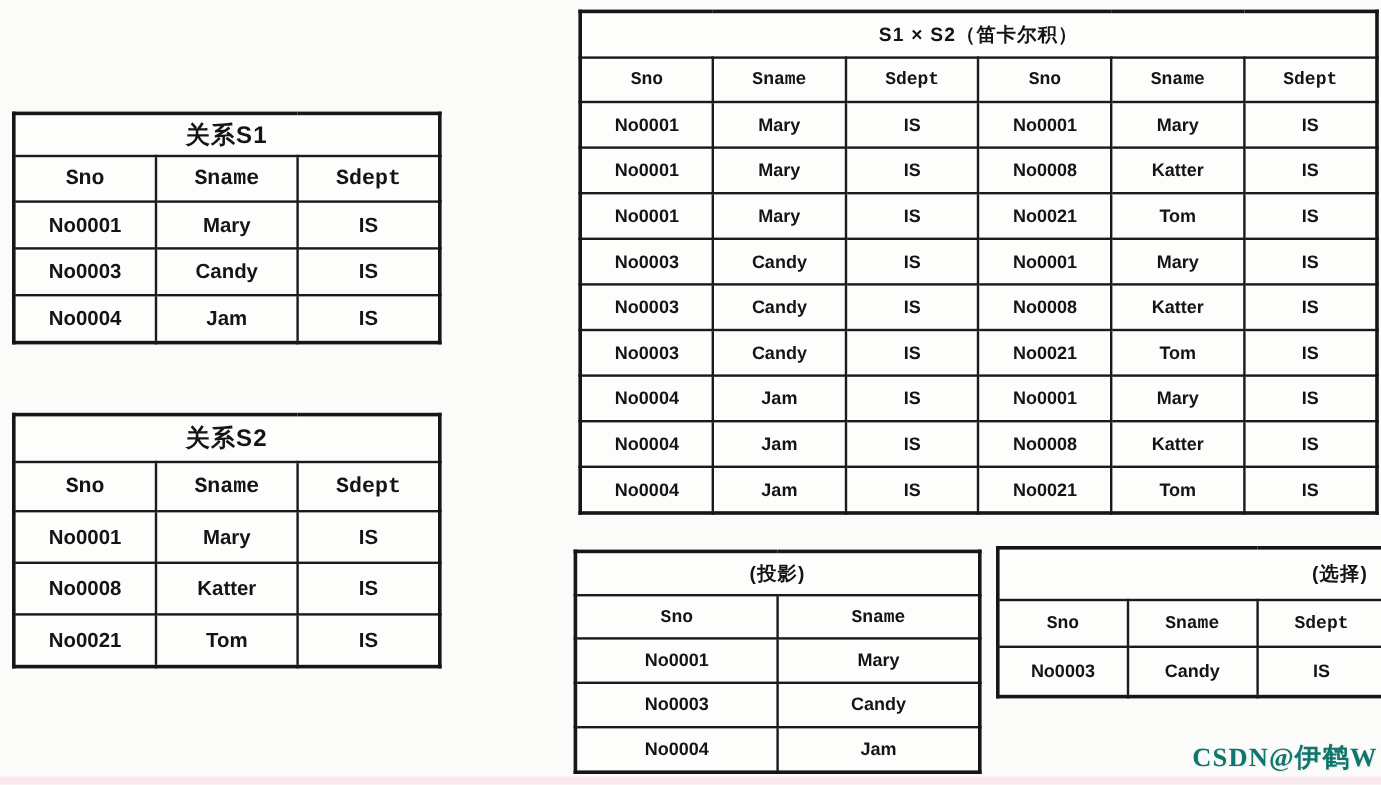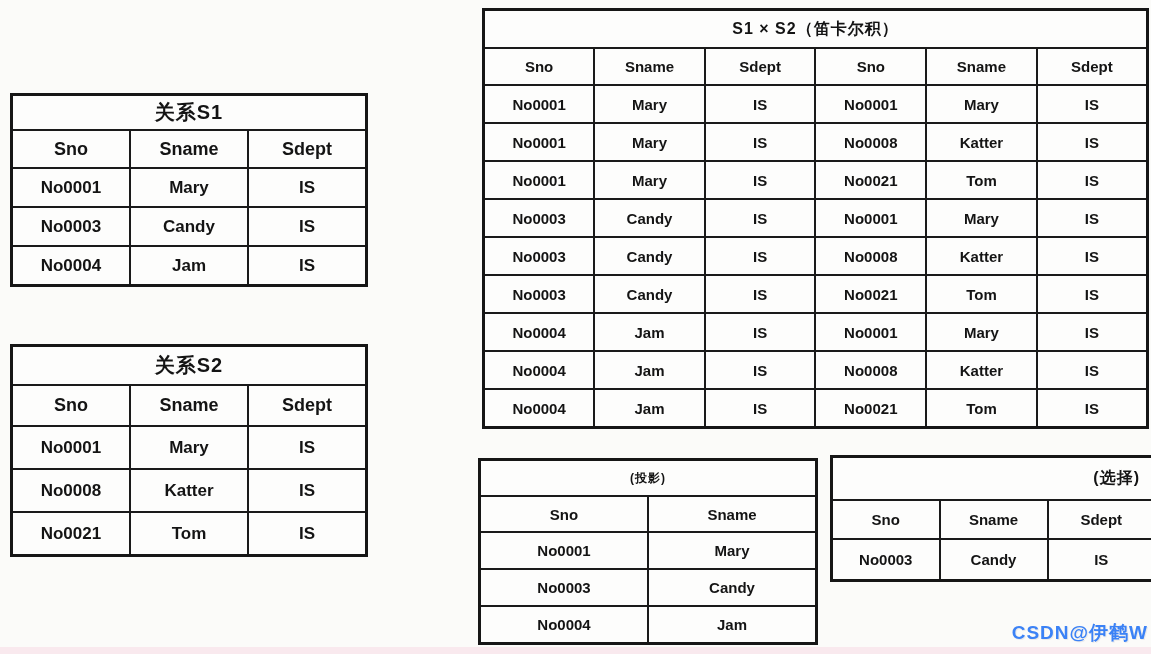--- a/index.html
+++ b/index.html
@@ -30,7 +30,7 @@
     white-space: nowrap;
   }
   .title-row td { font-size: 20px; letter-spacing: 1px; }
-  .head-row th  { font-size: 17px; }
+  .head-row th  { font-size: 17px; font-family: Liberation Mono, monospace; }
   .data-row td  { font-size: 16px; }
 
   

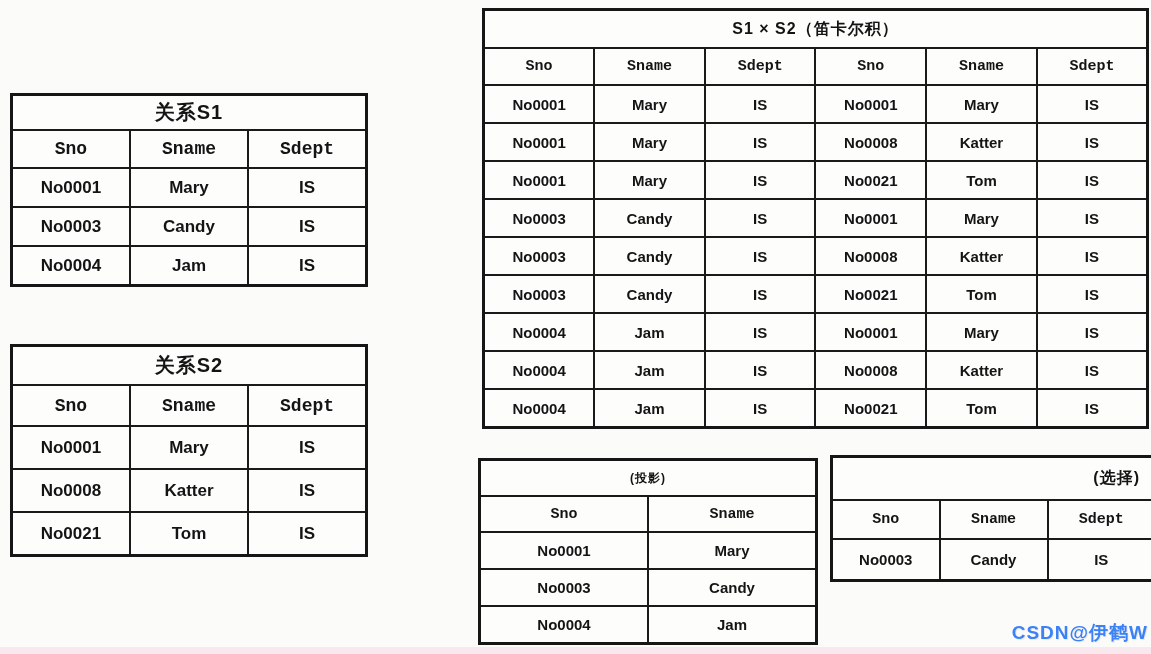--- a/index.html
+++ b/index.html
@@ -53,7 +53,7 @@
 
   
   .t-proj { left: 478px; top: 458px; width: 340px; }
-  .t-proj .title-row td { height: 34px; font-size: 12px; }
+  .t-proj .title-row td { height: 34px; font-size: 16px; }
   .t-proj .head-row th  { height: 34px; font-size: 15px; }
   .t-proj .data-row td  { height: 35px; font-size: 15px; }
 

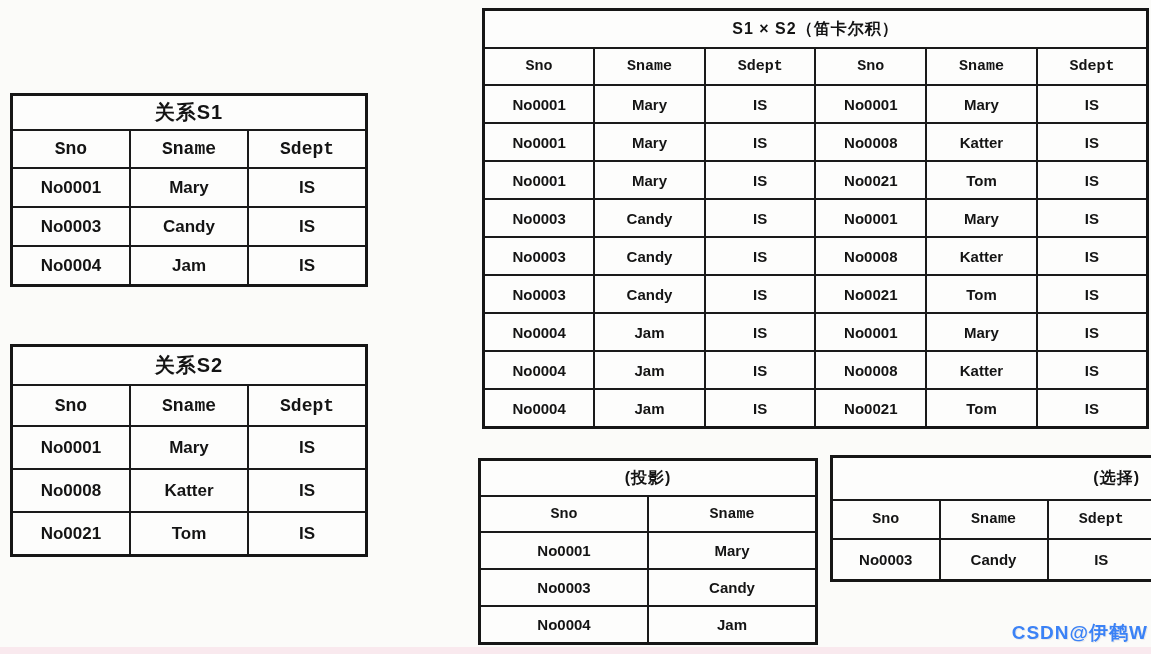--- a/index.html
+++ b/index.html
@@ -67,12 +67,13 @@
     position: absolute;
     right: 3px;
     bottom: 8px;
-    font-size: 19px;
+    font-size: 22px;
     font-weight: 700;
-    color: #3b82f6;
+    color: #0f766e;
     text-shadow: 1px 1px 0 #eaeaea;
     letter-spacing: 1px;
     user-select: none;
+    font-family: Liberation Serif, serif;
   }
   .footer-strip {
     position: absolute;

